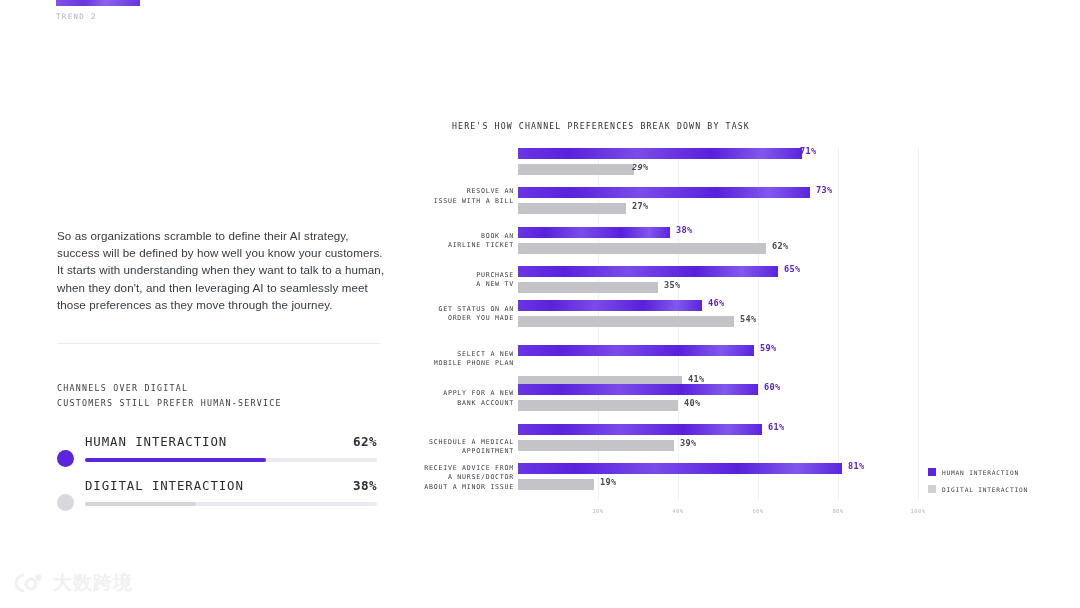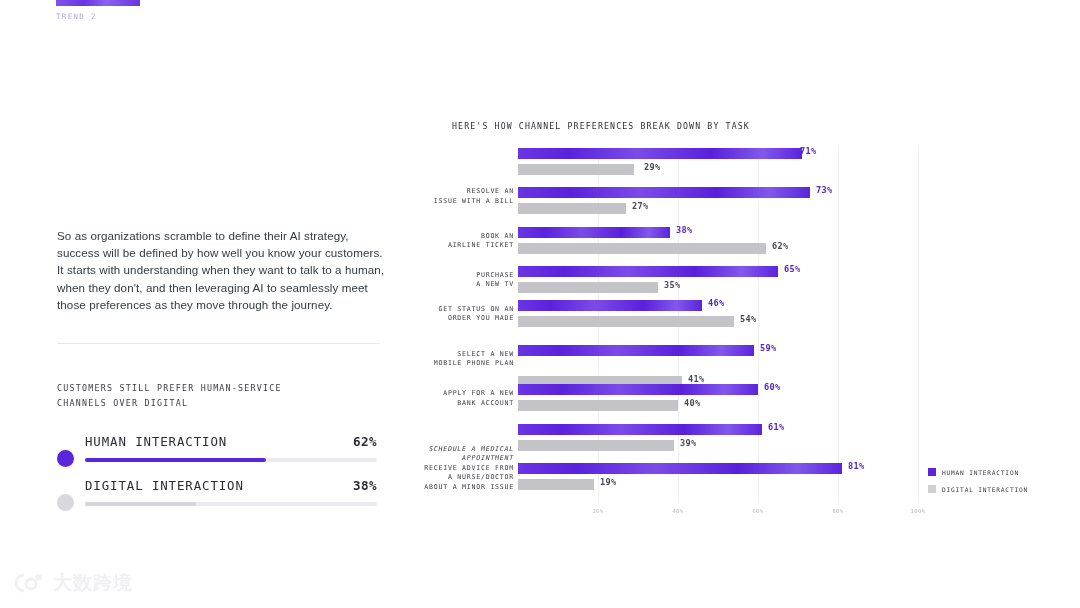--- a/index.html
+++ b/index.html
@@ -194,7 +194,7 @@
           </div>
           <div class="bar-line" style="top: 16px; width: 400px;">
             <div class="bar digital" style="width: 116px;"></div>
-            <span class="bar-val digital" style="left: 126px;">29%</span>
+            <span class="bar-val digital" style="left: 114px; font-style: italic;">29%</span>
           </div>
         </div>
         <div class="group" style="top: 39.4px; height: 39.4px;">

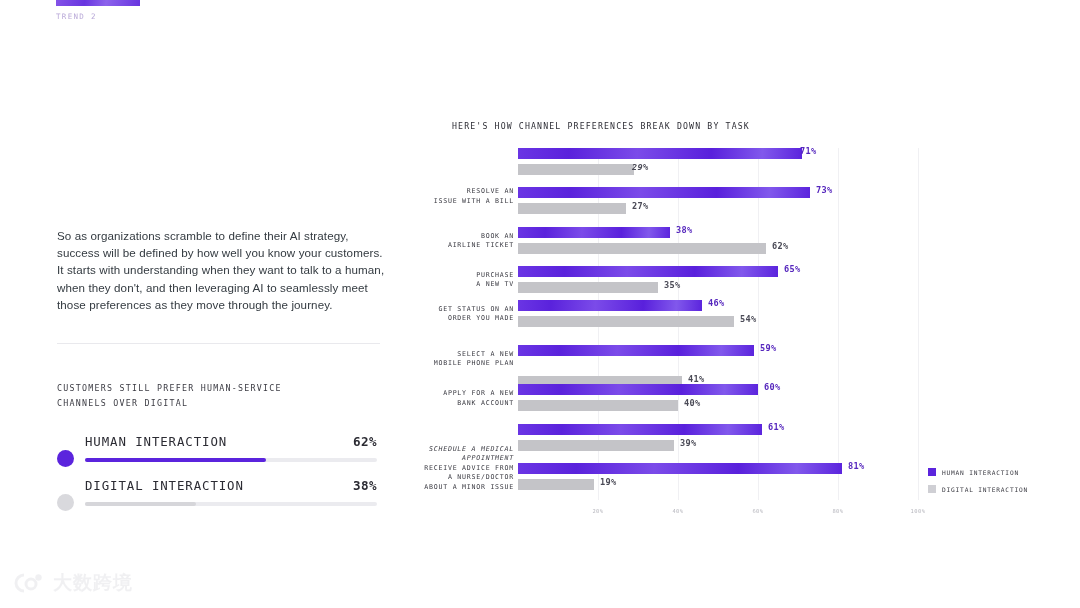--- a/index.html
+++ b/index.html
@@ -150,8 +150,8 @@
   <div class="divider"></div>
 
   <div class="kicker">
+    <div>CHANNELS OVER DIGITAL</div>
     <div>CUSTOMERS STILL PREFER HUMAN-SERVICE</div>
-    <div>CHANNELS OVER DIGITAL</div>
   </div>
 
   <div class="stats" id="stats">

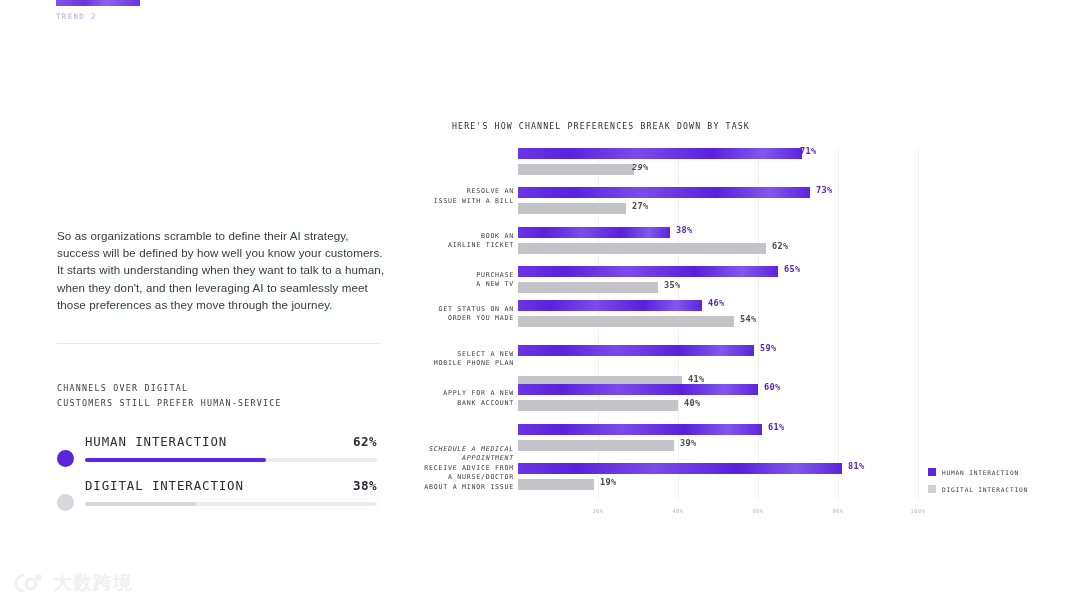--- a/index.html
+++ b/index.html
@@ -282,7 +282,7 @@
           </div>
         </div>
         <div class="group" style="top: 275.8px; height: 39.4px;">
-          <div class="glabel" style="top: 21px; font-style: italic;">
+          <div class="glabel" style="top: 14px;">
             <div>SCHEDULE A MEDICAL</div>
             <div>APPOINTMENT</div>
           </div>

